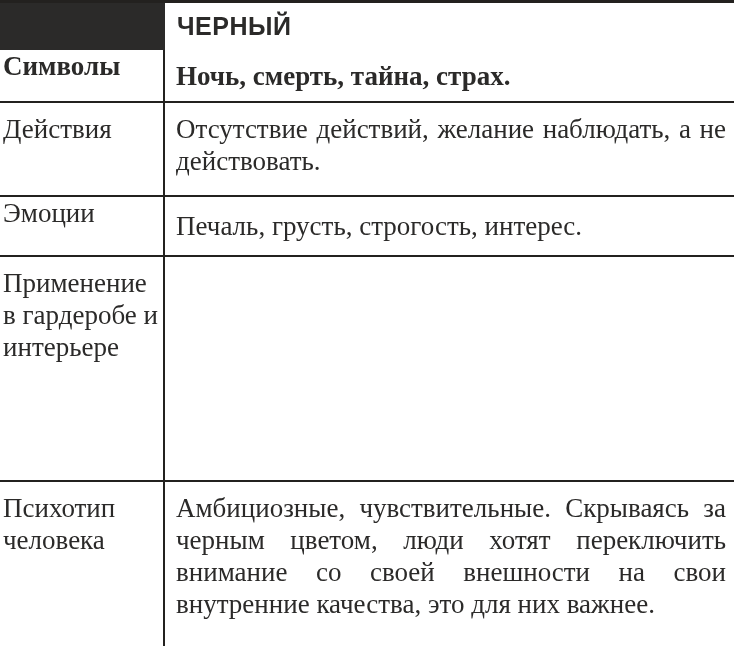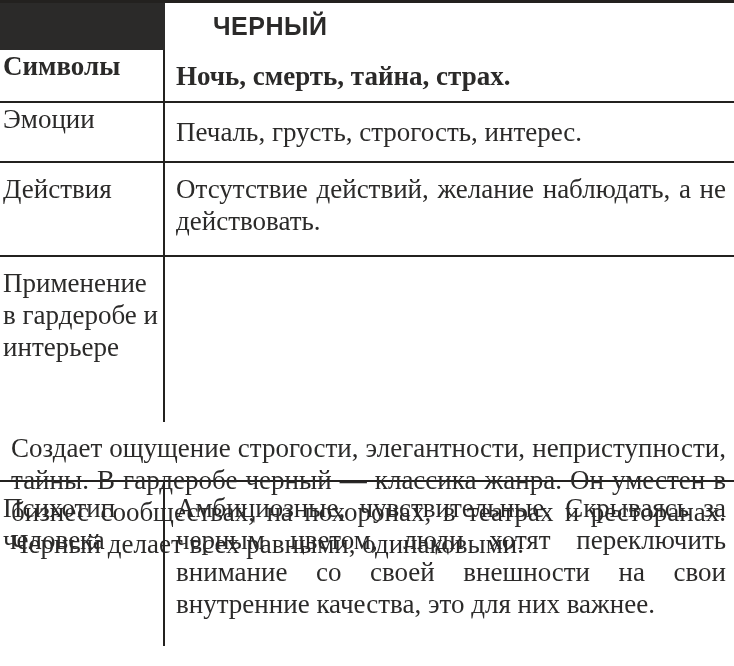--- a/index.html
+++ b/index.html
@@ -49,7 +49,7 @@
   .justify .cell-content { text-align: justify; }
 
   
-  #header-row { height: 47px; gap: 36px; }
+  #header-row { height: 47px; }
   #color-swatch {
     box-sizing: border-box;
     flex: 0 0 165px;

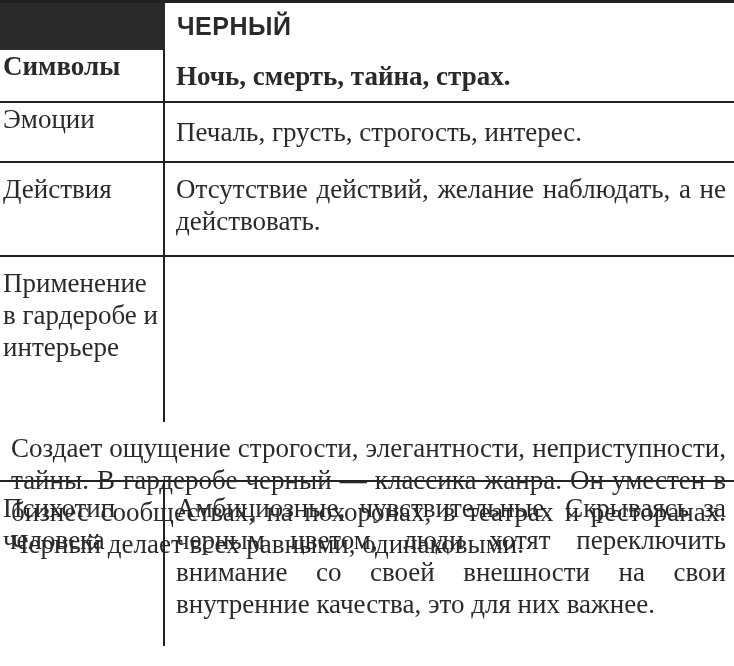--- a/index.html
+++ b/index.html
@@ -88,14 +88,14 @@
     <div class="cell-content">Ночь, смерть, тайна, страх.</div>
   </div>
 
+  <div class="row bordered pad-top justify" id="row-actions">
+    <div class="cell-label">Действия</div>
+    <div class="cell-content">Отсутствие действий, желание наблюдать, а не действовать.</div>
+  </div>
+
   <div class="row bordered center" id="row-emotions">
     <div class="cell-label">Эмоции</div>
     <div class="cell-content">Печаль, грусть, строгость, интерес.</div>
-  </div>
-
-  <div class="row bordered pad-top justify" id="row-actions">
-    <div class="cell-label">Действия</div>
-    <div class="cell-content">Отсутствие действий, желание наблюдать, а не действовать.</div>
   </div>
 
   <div class="row bordered pad-top justify" id="row-wardrobe">

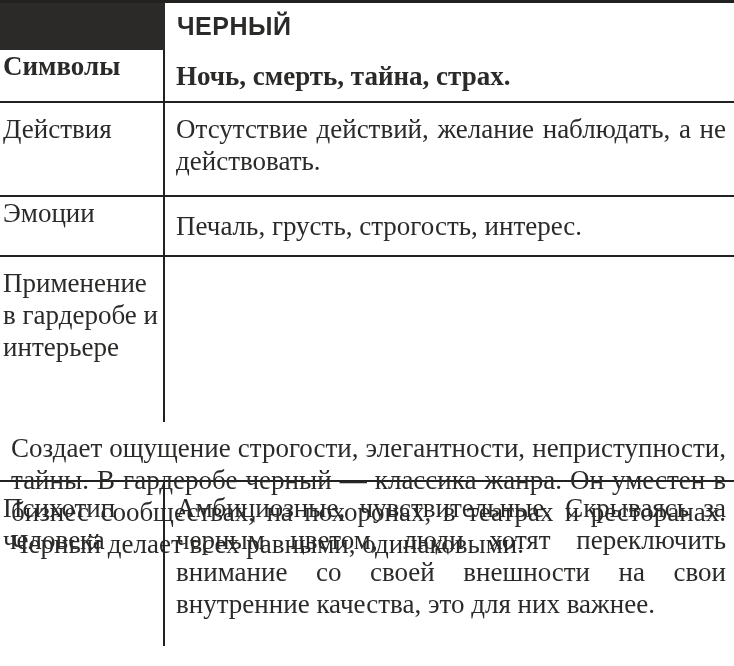--- a/index.html
+++ b/index.html
@@ -70,7 +70,7 @@
   #row-symbols   { height: 53px; font-weight: bold; }
   #row-emotions  { height: 60px; }
   #row-actions   { height: 94px; }
-  #row-wardrobe  { height: 225px; flex-direction: column; }
+  #row-wardrobe  { height: 225px; }
   #row-psychotype{ height: 164px; }
 </style>
 </head>

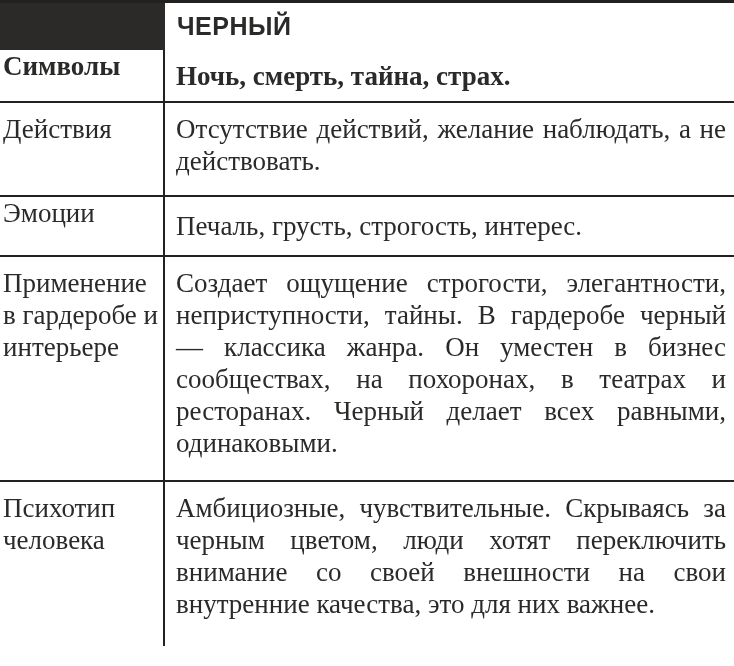--- a/index.html
+++ b/index.html
@@ -100,7 +100,6 @@
 
   <div class="row bordered pad-top justify" id="row-wardrobe">
     <div class="cell-label">Применение в гардеробе и интерьере</div>
-    <div class="cell-content">Создает ощущение строгости, элегантности, неприступности, тайны. В гардеробе черный — классика жанра. Он уместен в бизнес сообществах, на похоронах, в театрах и ресторанах. Черный делает всех равными, одинаковыми.</div>
   </div>
 
   <div class="row pad-top justify" id="row-psychotype">

